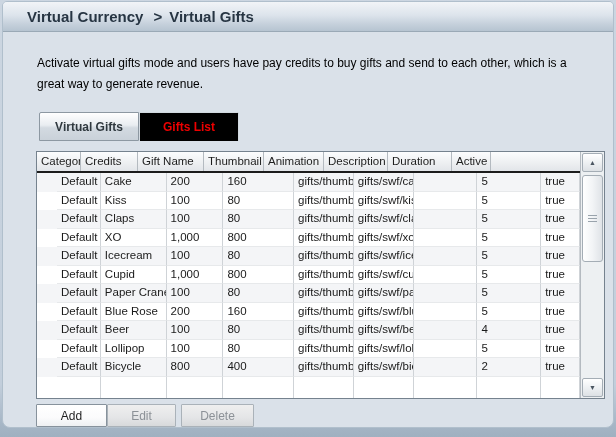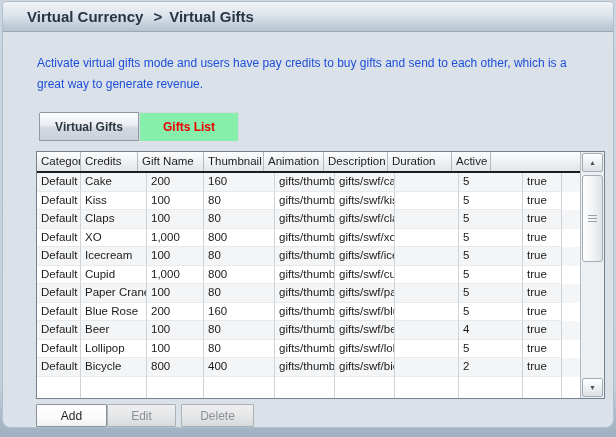--- a/index.html
+++ b/index.html
@@ -31,7 +31,7 @@
 
   .desc {
     position:absolute; left:34px; top:51px; width:535px;
-    font-size:12px; color:#1d4ed8; line-height:21px;
+    font-size:12px; color:#000000; line-height:21px;
   }
 
   .tabs { position:absolute; left:36px; top:110px; display:flex; height:29px; }

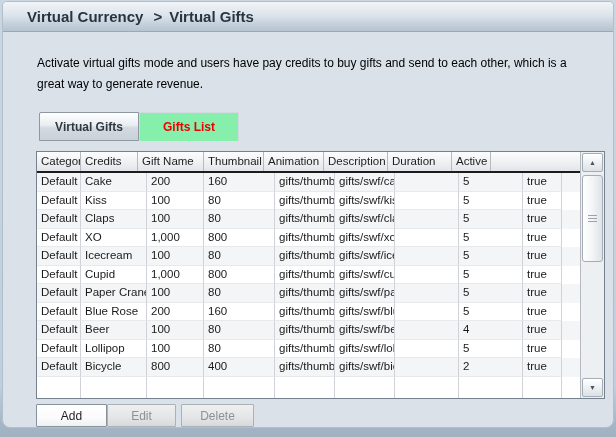--- a/index.html
+++ b/index.html
@@ -44,7 +44,7 @@
     border:1px solid #8d98a2; color:#30393f; border-radius:2px 0 0 0;
   }
   .tab.active {
-    background:#86efac; color:#ee0000;
+    background:#000000; color:#ee0000;
     border:1px solid #d2d9e0; border-bottom:none; border-radius:0 2px 0 0;
   }
 

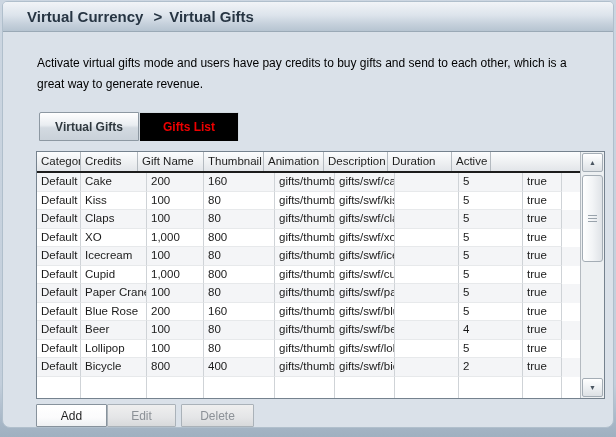--- a/index.html
+++ b/index.html
@@ -64,7 +64,7 @@
     border-right:1px solid #b4bac0;
   }
 
-  .g-row { display:flex; height:18.5px; flex:0 0 18.5px; background:#ffffff; }
+  .g-row { display:flex; height:18.5px; flex:0 0 18.5px; background:#ffffff;padding-left:20px; }
   .g-row.odd { background:#f4f5f7; }
   .g-row.filler { flex:1 1 auto; height:auto; background:#ffffff; }
   .g-row .cell { border-right:1px solid #cfd3d7; border-bottom:1px solid #e7e9eb; font-size:11.5px; color:#1a1a1a; line-height:17px; }

